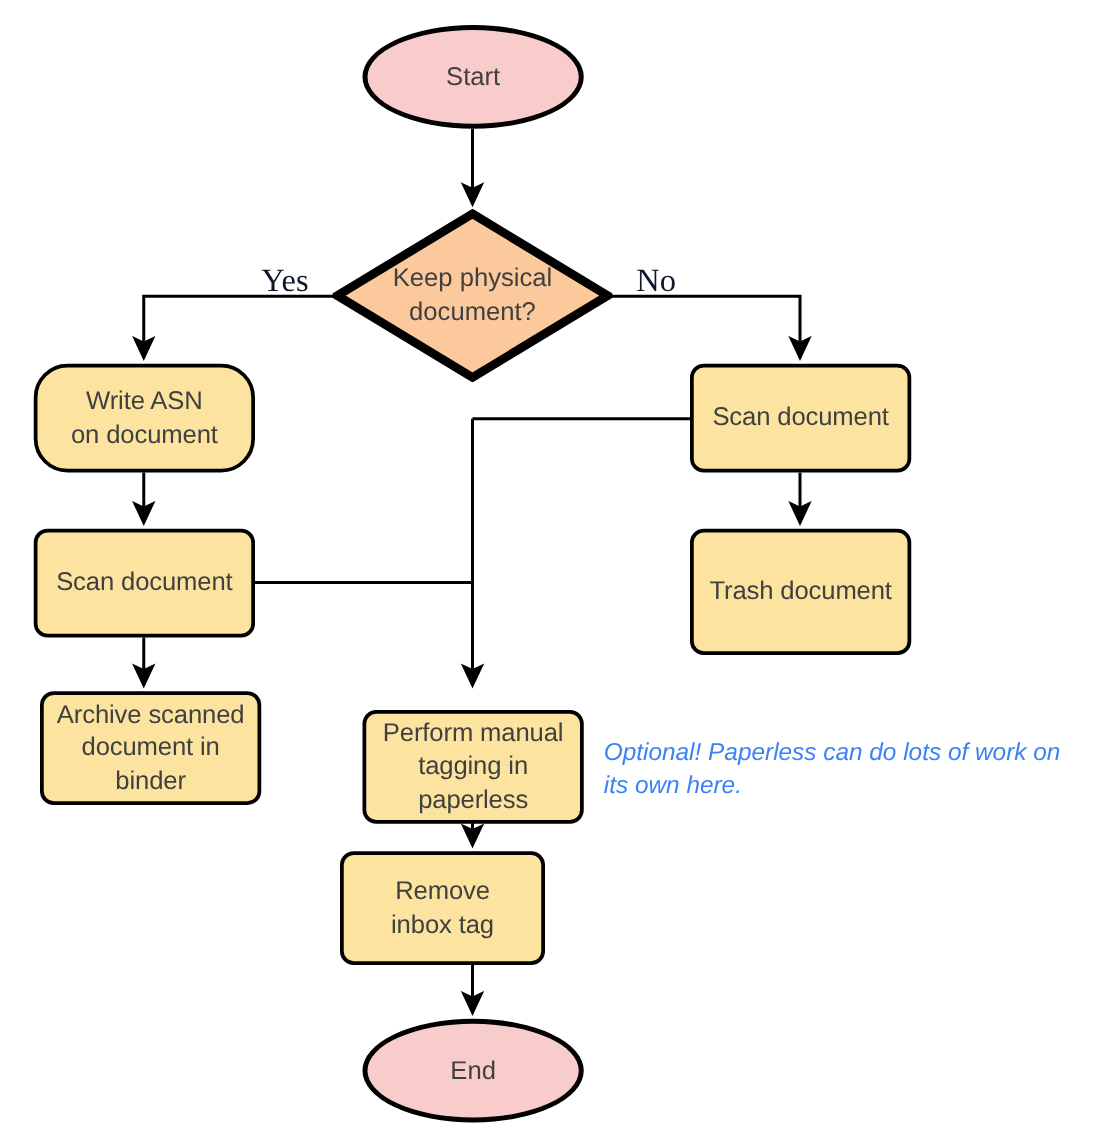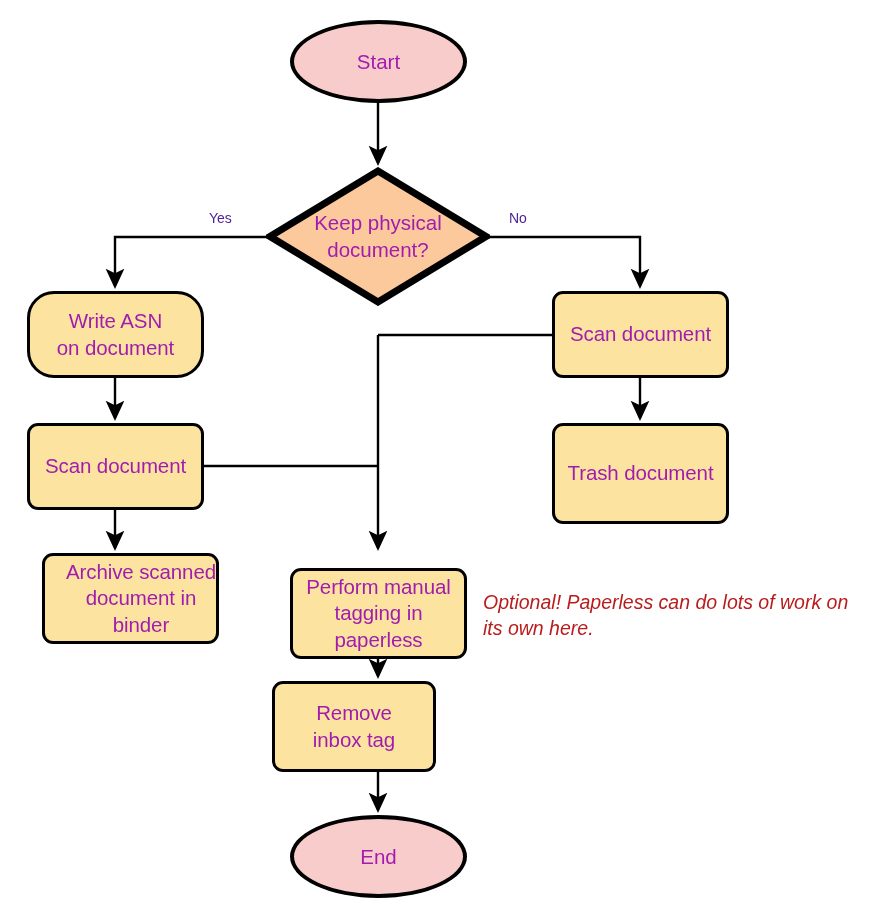--- a/index.html
+++ b/index.html
@@ -32,7 +32,7 @@
     align-items: center;
     justify-content: center;
     text-align: center;
-    color: #a21caf;
+    color: #404040;
     z-index: 2;
   }
   .node-process {

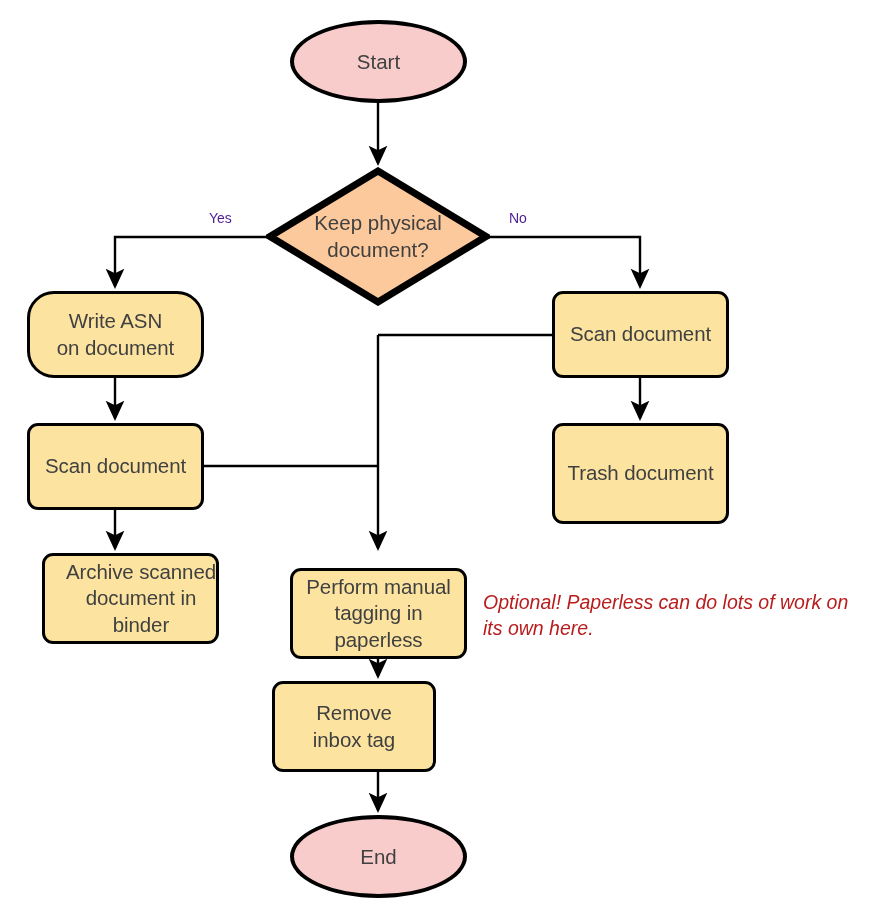--- a/index.html
+++ b/index.html
@@ -69,10 +69,11 @@
   }
   .edge-label {
     position: absolute;
-    font-size: 14px;
-    color: #4c1d95;
+    font-size: 26px;
+    color: #0f172a;
     white-space: nowrap;
     z-index: 3;
+    font-family: Liberation Serif, serif;
   }
   .note {
     position: absolute;

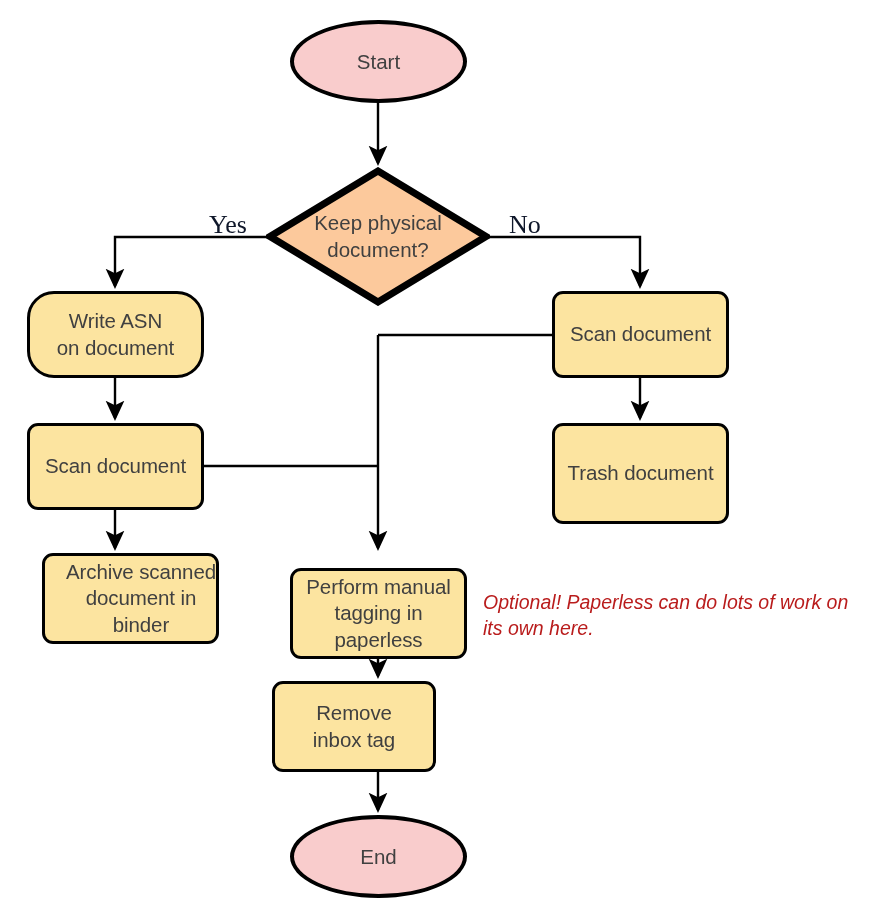--- a/index.html
+++ b/index.html
@@ -150,7 +150,7 @@
     <span>Scan document</span>
   </div>
 
-  <div class="node node-process" style="left:42px; top:553px; width:177px; height:91px;justify-content:flex-end;">
+  <div class="node node-process" style="left:32px; top:553px; width:177px; height:91px;">
     <div>
       <div>Archive scanned</div>
       <div>document in</div>

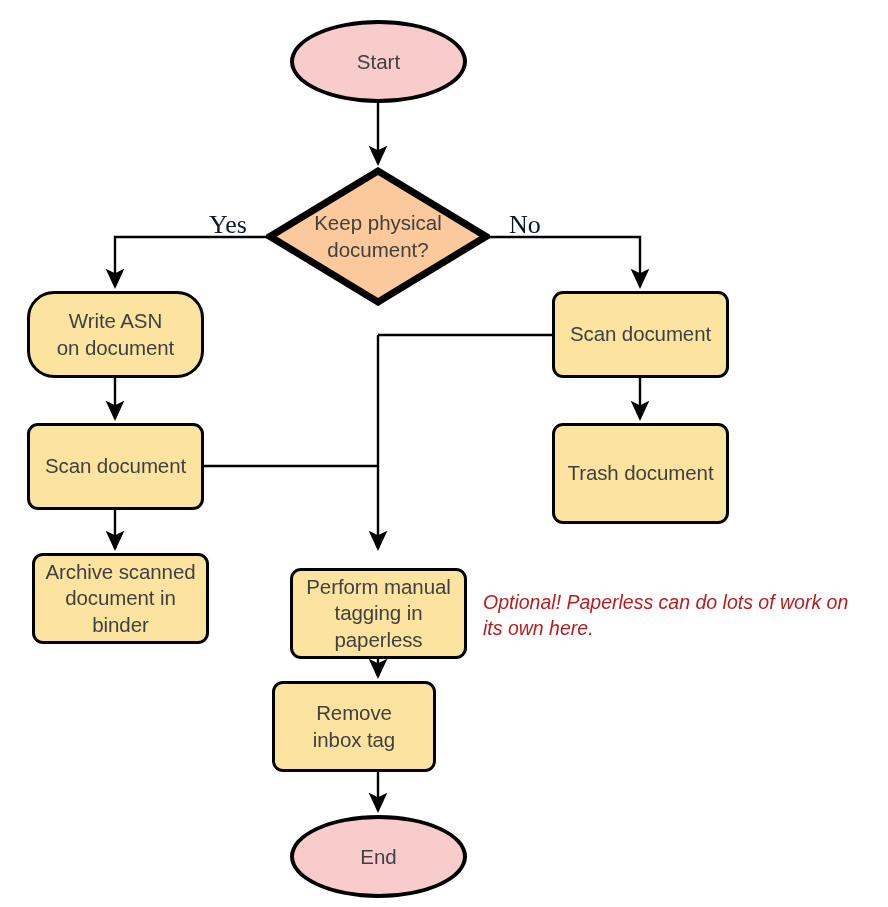--- a/index.html
+++ b/index.html
@@ -80,7 +80,7 @@
     font-style: italic;
     font-size: 19.5px;
     line-height: 1.33;
-    color: #b91c1c;
+    color: #3b82f6;
     z-index: 3;
   }
 </style>

